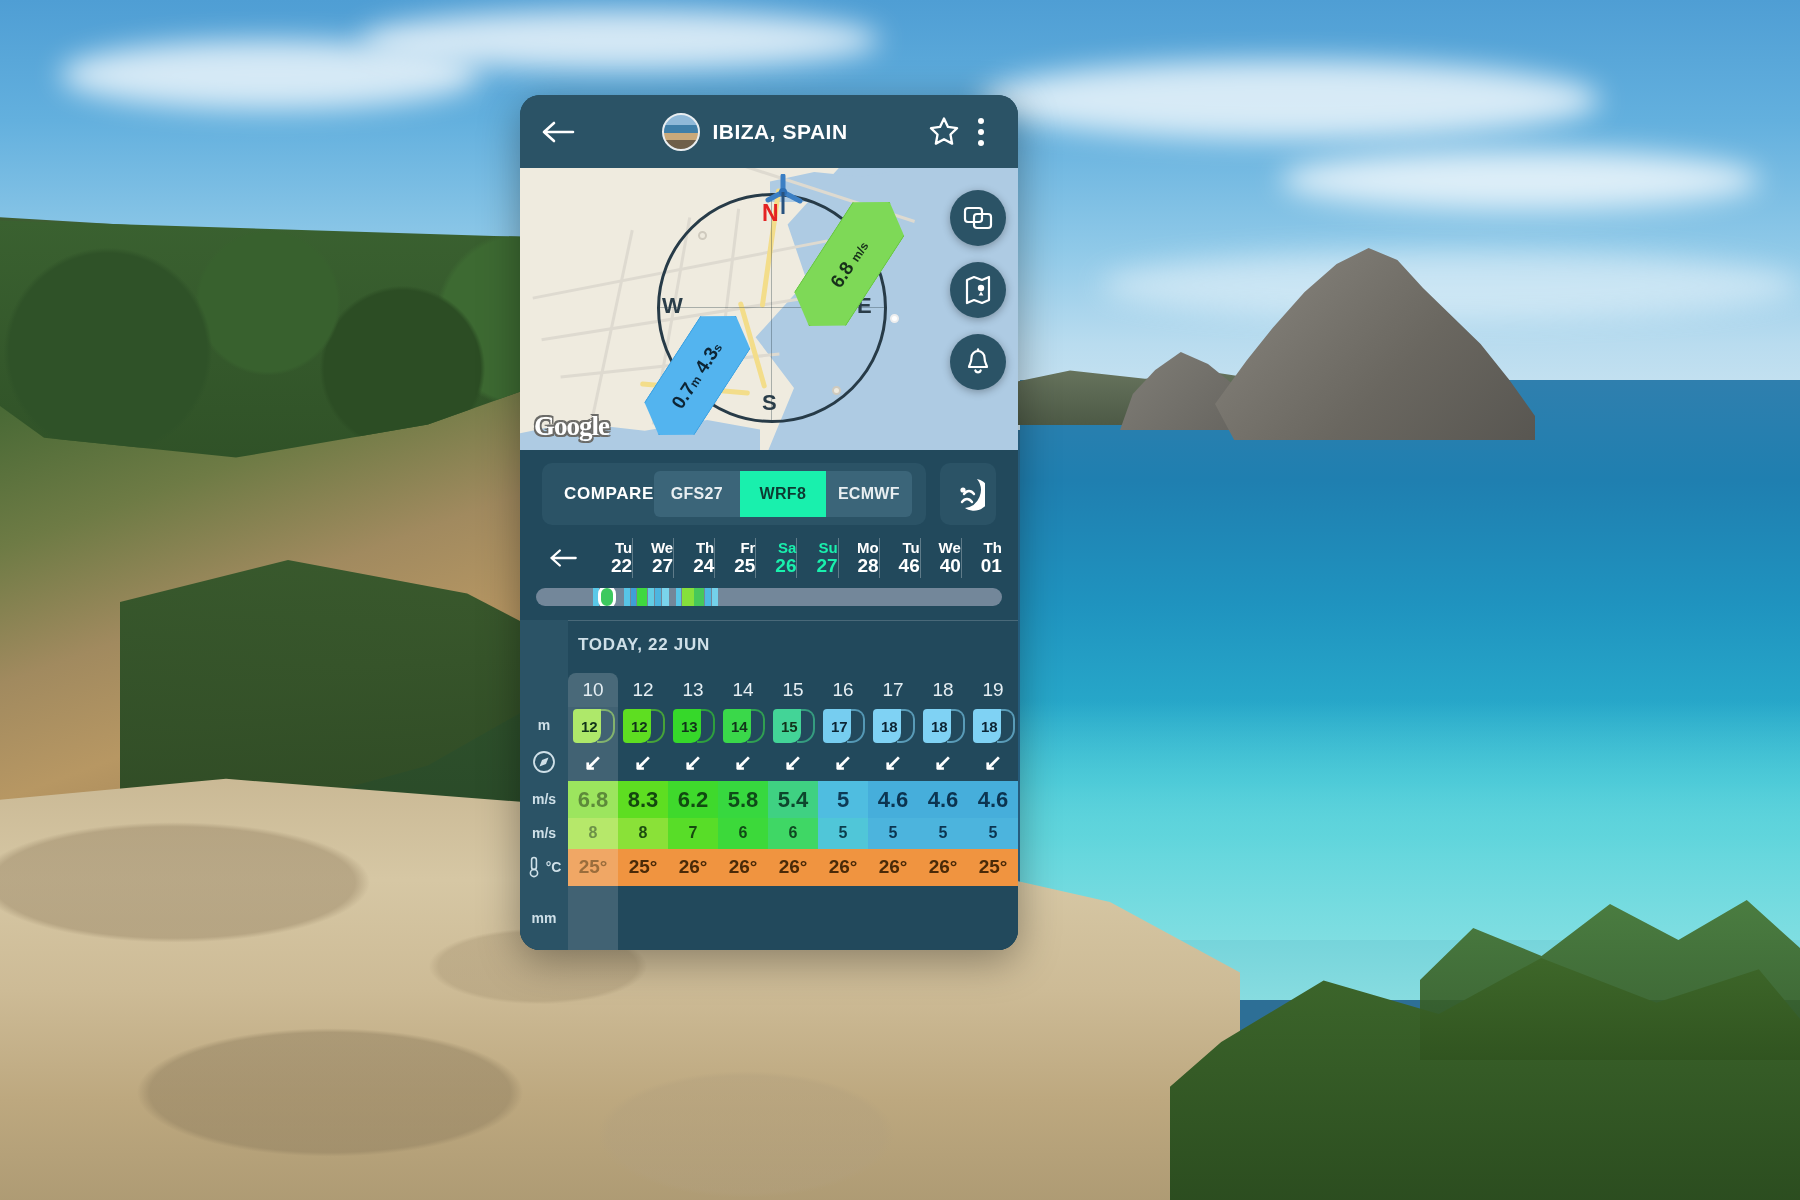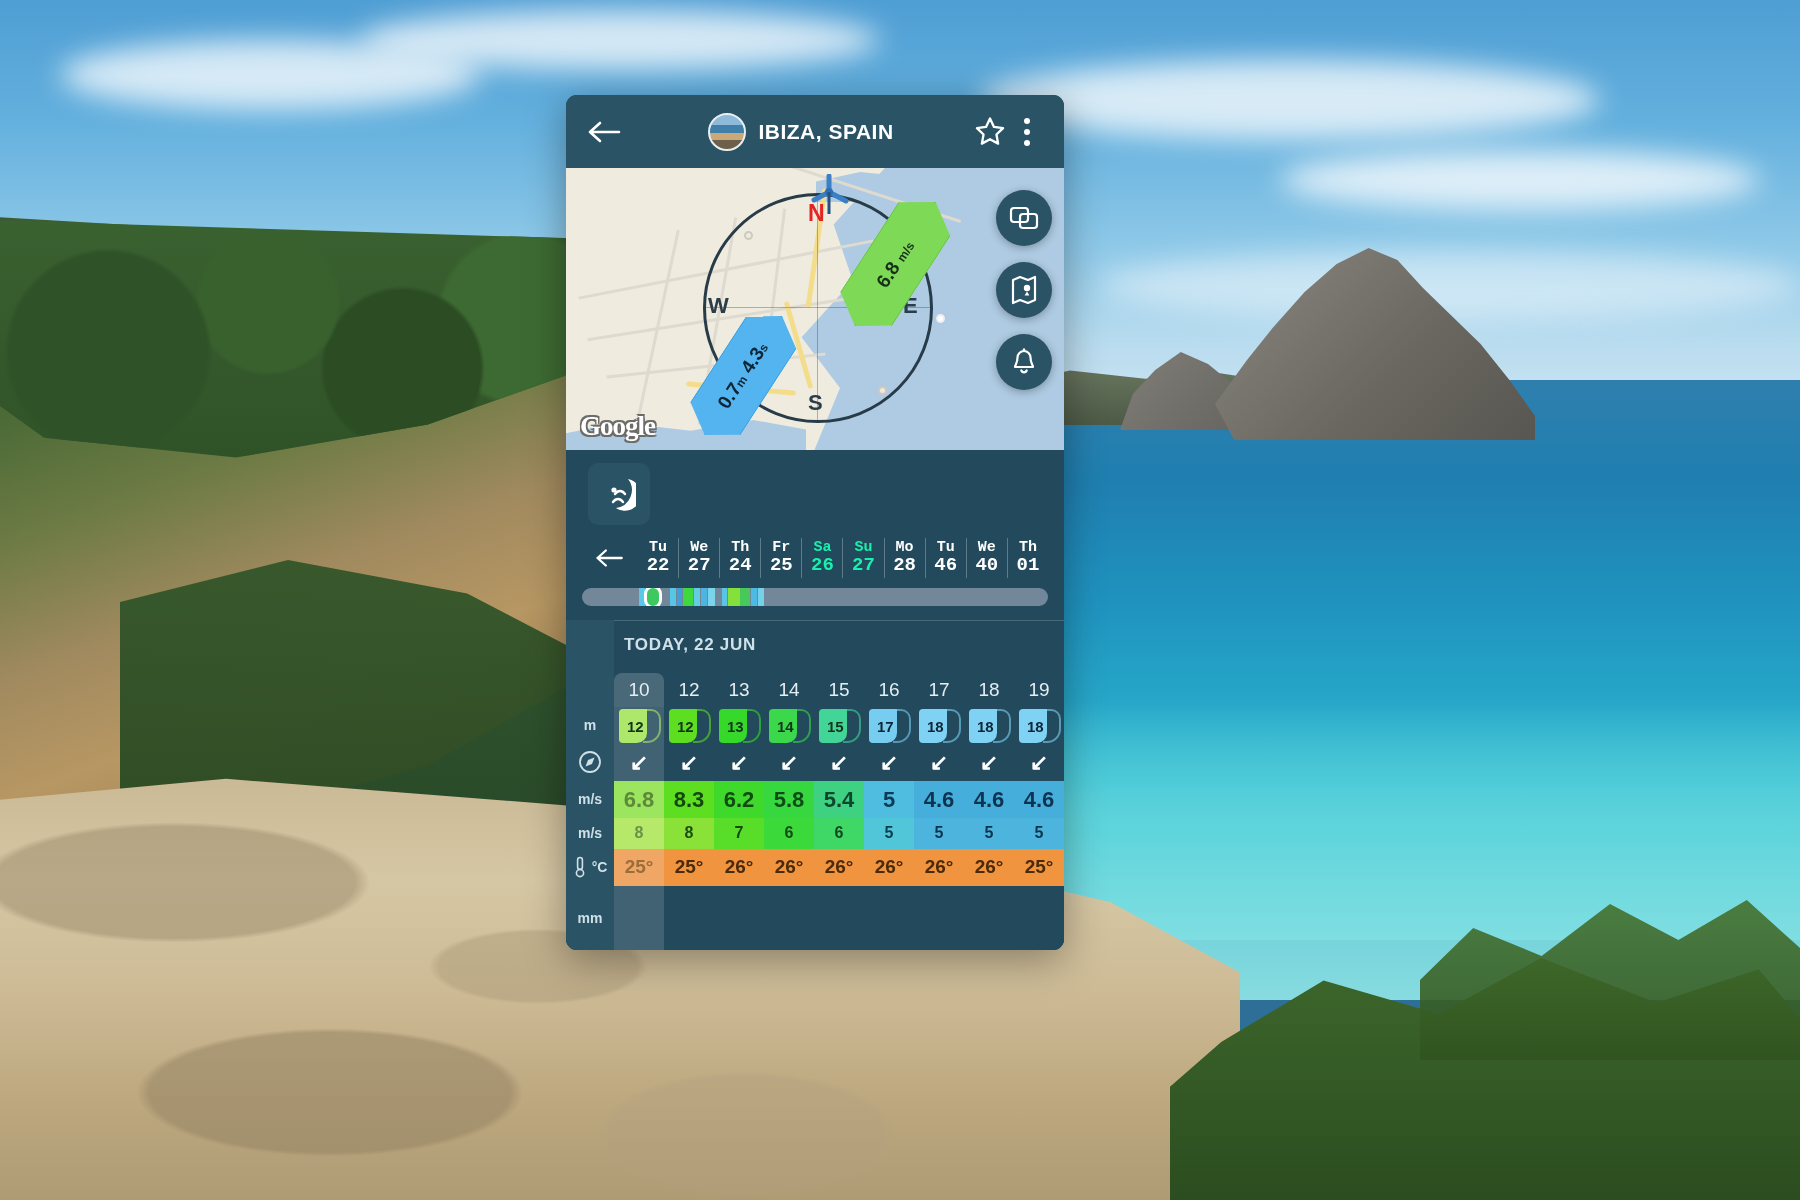--- a/index.html
+++ b/index.html
@@ -98,9 +98,9 @@
 
   
   .phone {
-    position:absolute; left:566px; top:95px;
+    position:absolute; left:520px; top:95px;
     width:498px; height:855px;
-    border-radius:11px;
+    border-radius:20px;
     overflow:hidden;
     box-shadow: 0 10px 40px rgba(0,0,0,.35);
     background:#22495c;

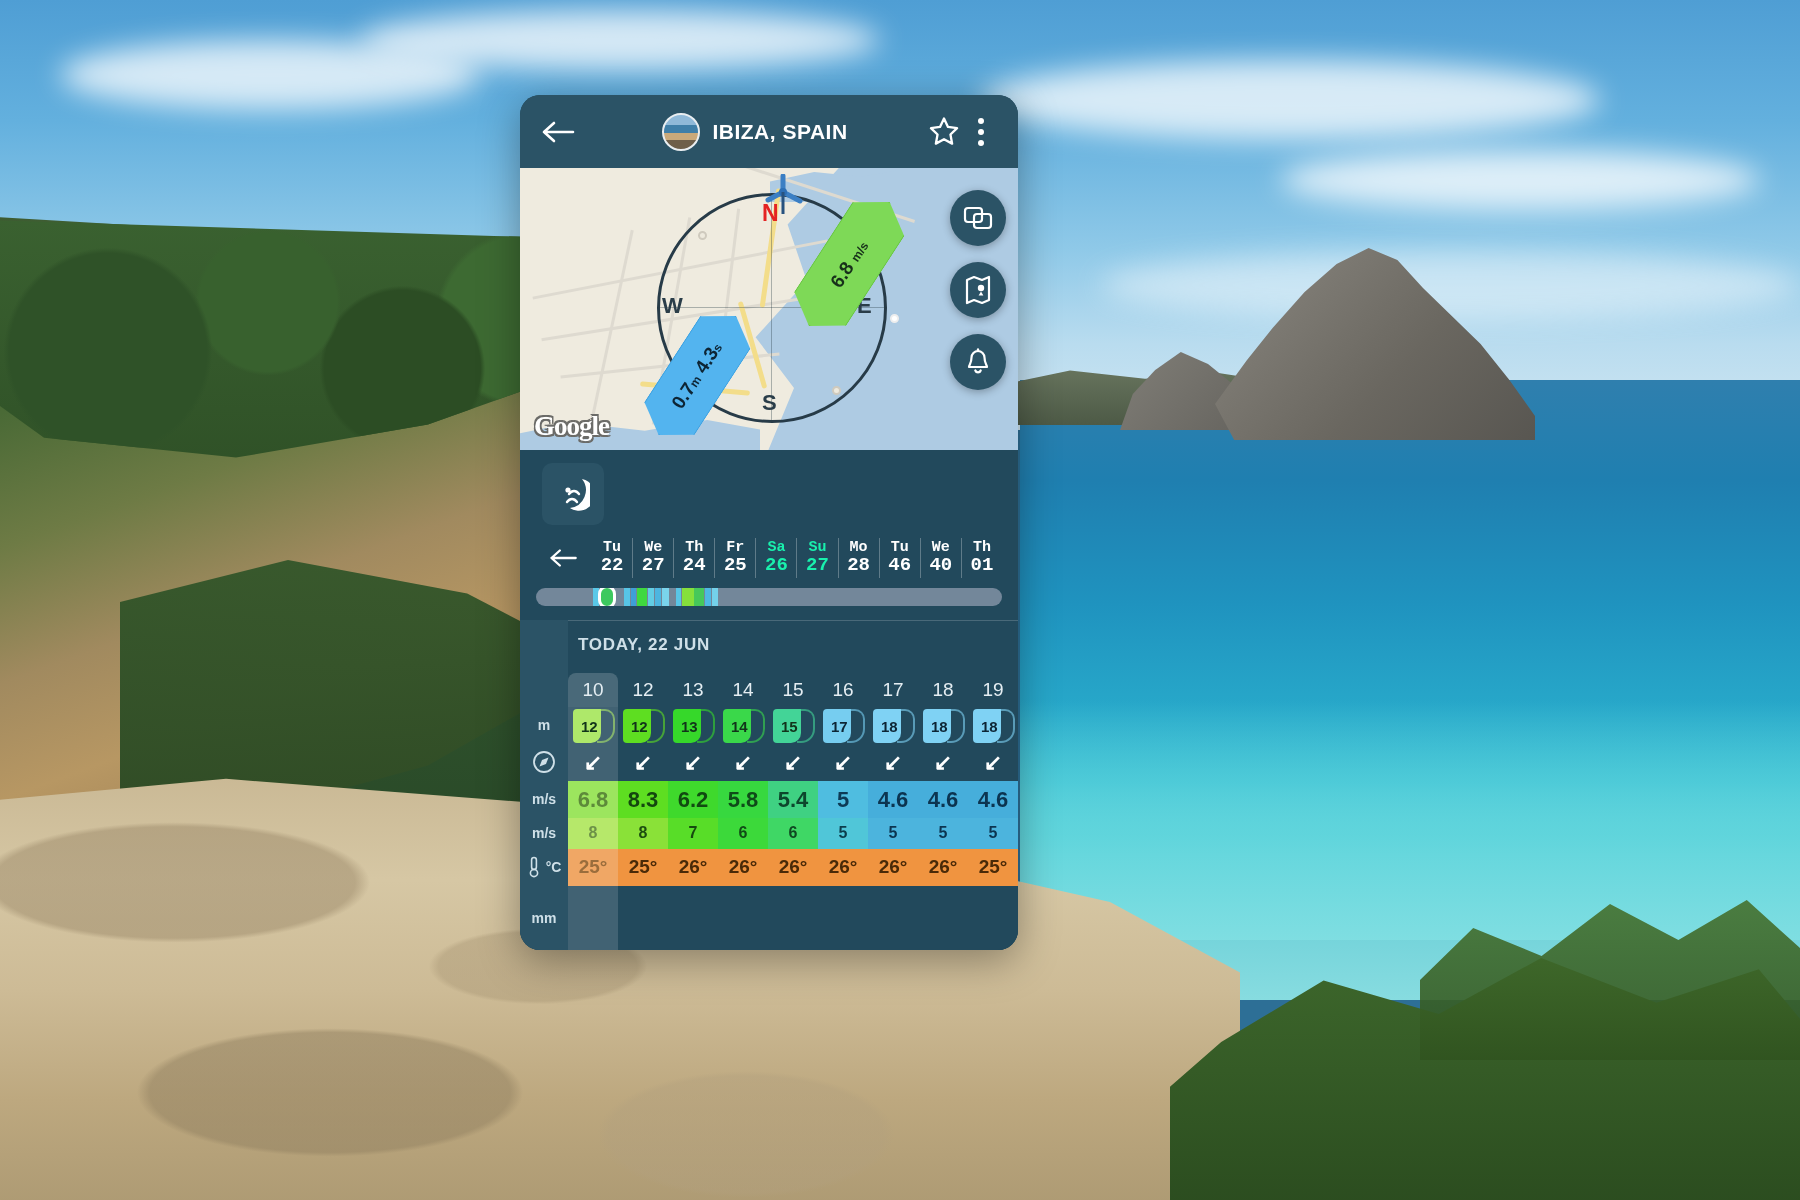--- a/index.html
+++ b/index.html
@@ -445,6 +445,14 @@
     </div>
 
     <div class="compare-wrap">
+      <div class="compare-panel">
+        <div class="compare-label">COMPARE</div>
+        <div class="model-group">
+          <div class="model-btn">GFS27</div>
+          <div class="model-btn active">WRF8</div>
+          <div class="model-btn">ECMWF</div>
+        </div>
+      </div>
       <div class="moon-fab">
         <svg width="34" height="36" viewBox="0 0 34 36">
           <path d="M26 3a16 16 0 1 1-12 29 18 18 0 0 0 12-29z" fill="#fff"></path>

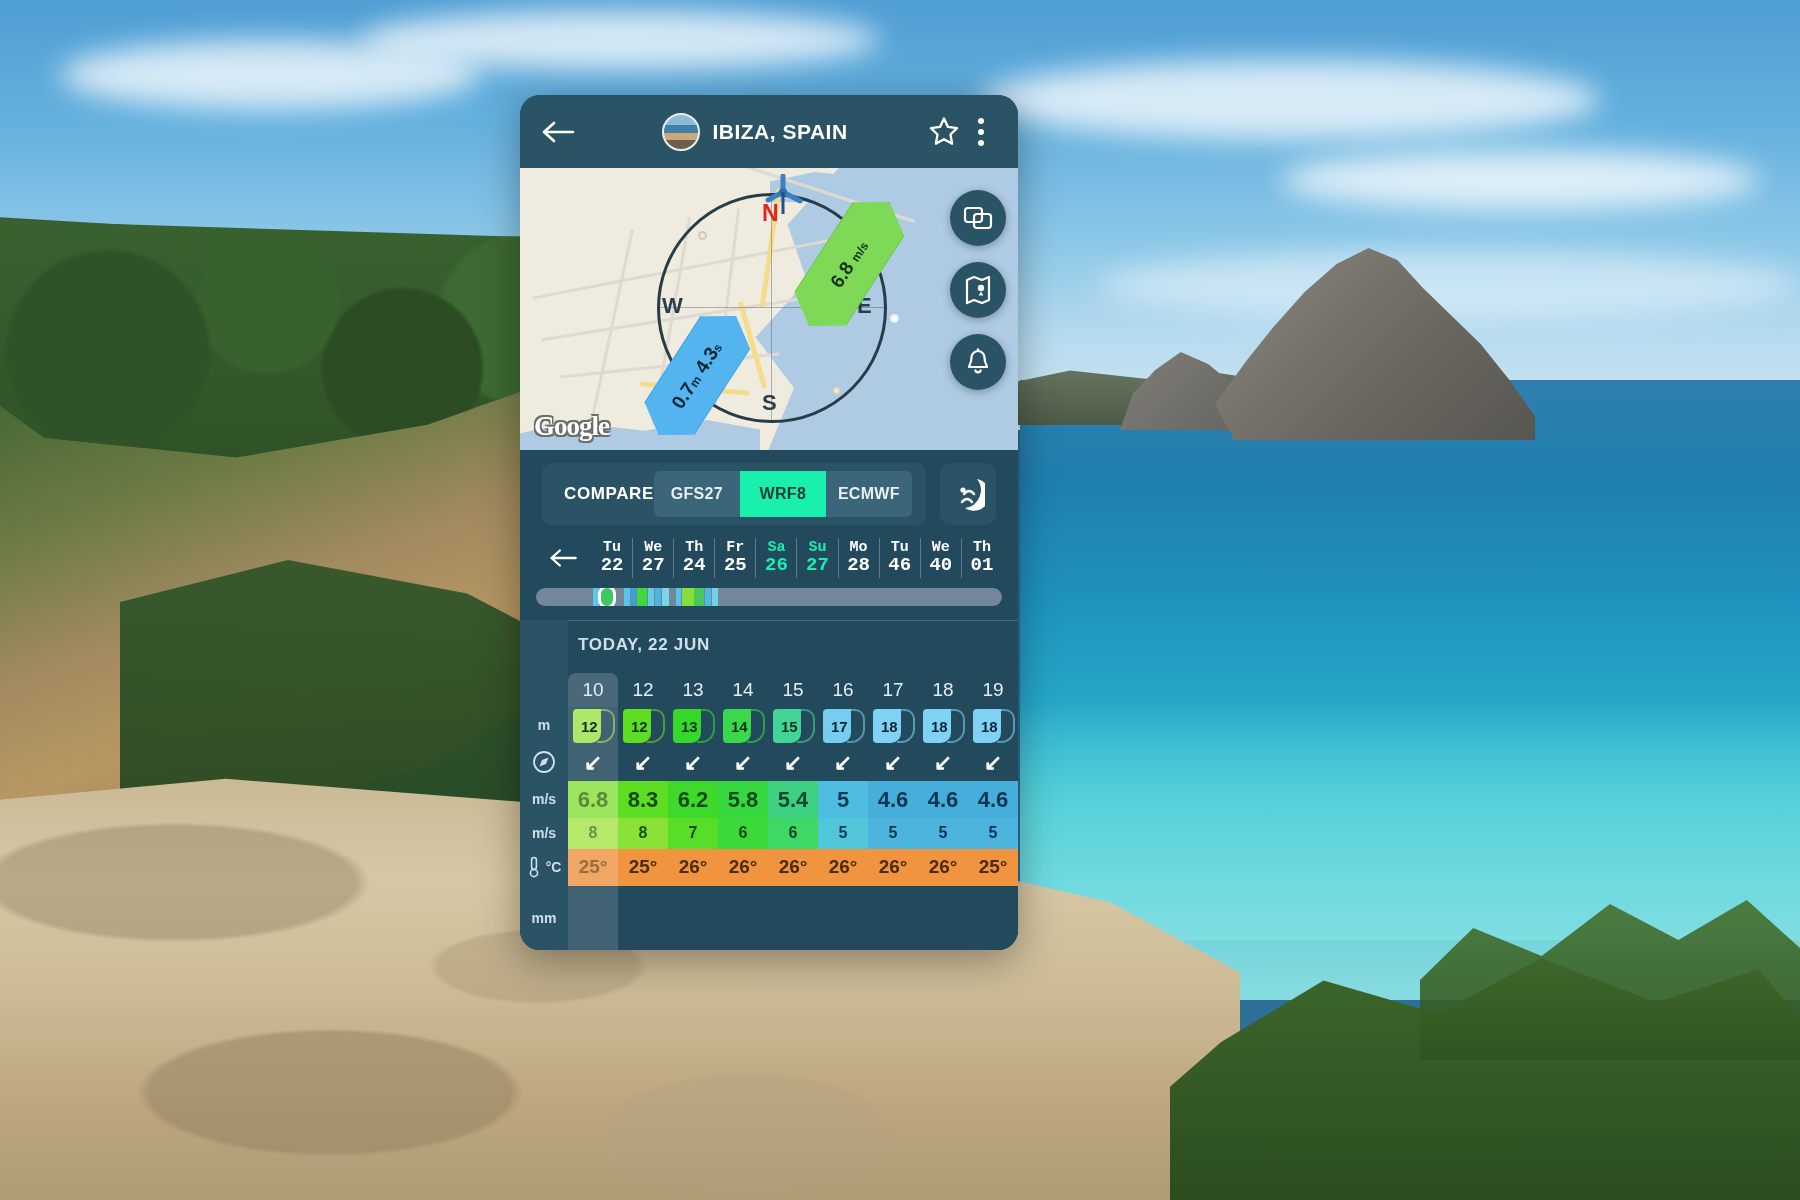--- a/index.html
+++ b/index.html
@@ -235,9 +235,9 @@
   .day-back { width:56px; display:flex; align-items:center; justify-content:center; cursor:pointer; }
   .days { flex:1; display:flex; }
   .day {
-    flex:1; text-align:center; color:#fff; line-height:1.05;
+    flex:1; text-align:right; color:#fff; line-height:1.05;
     border-left:1px solid rgba(255,255,255,.28);
-    cursor:pointer; padding:2px 0;font-family:Liberation Mono, monospace;
+    cursor:pointer; padding:2px 0;
   }
   .day:first-child { border-left:none; }
   .day .dn { font-size:15px; font-weight:bold; }

